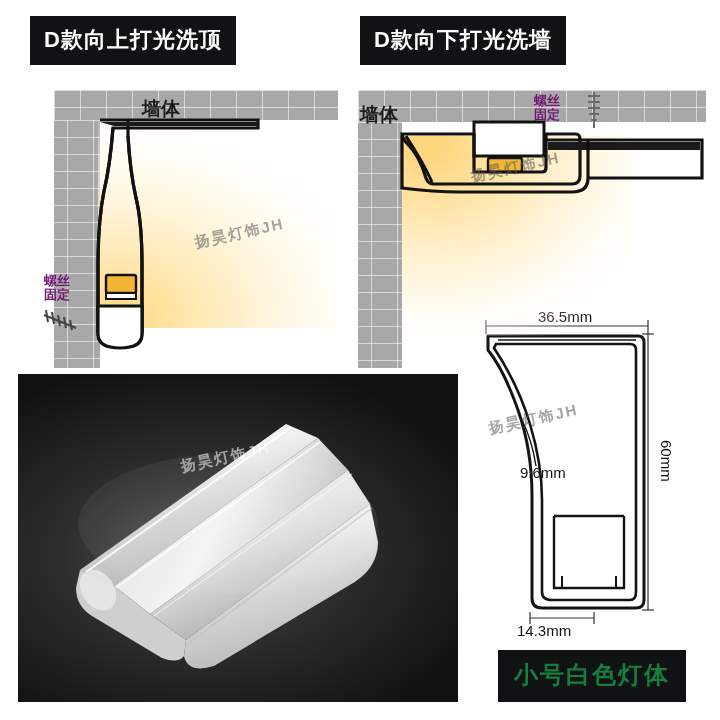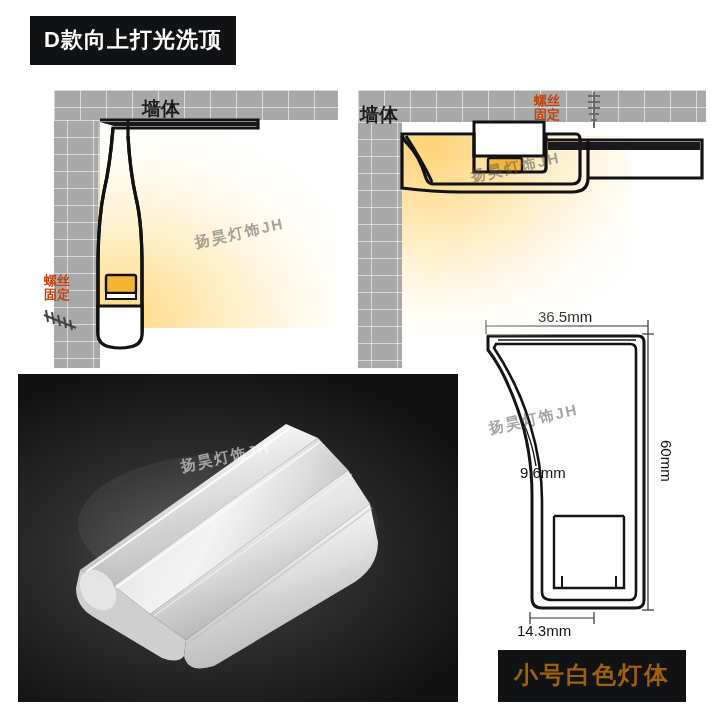--- a/index.html
+++ b/index.html
@@ -188,6 +188,7 @@
       <span>固定</span>
     </div>
 
+    <div class="title-bar">D款向下打光洗墙</div>
 
     <div class="wm dark" style="left:120px;top:142px;">扬昊灯饰JH</div>
   </div>

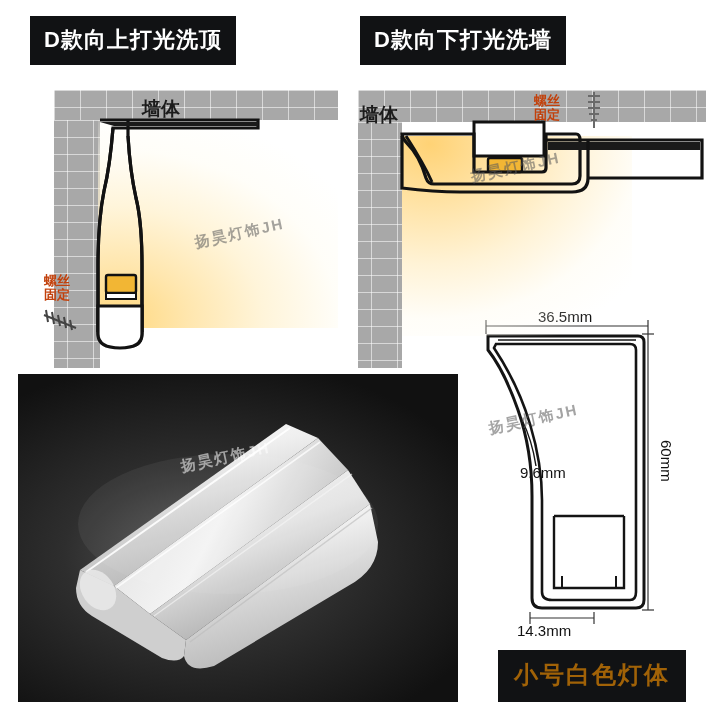--- a/index.html
+++ b/index.html
@@ -52,7 +52,7 @@
   .profile-svg{position:absolute;left:0;top:0;z-index:4;}
 
   .screw-label{
-    position:absolute;font-size:13px;font-weight:bold;color:#c2410c;
+    position:absolute;font-size:13px;font-weight:bold;color:#701a75;
     line-height:14px;text-align:left;z-index:6;white-space:nowrap;
   }
 

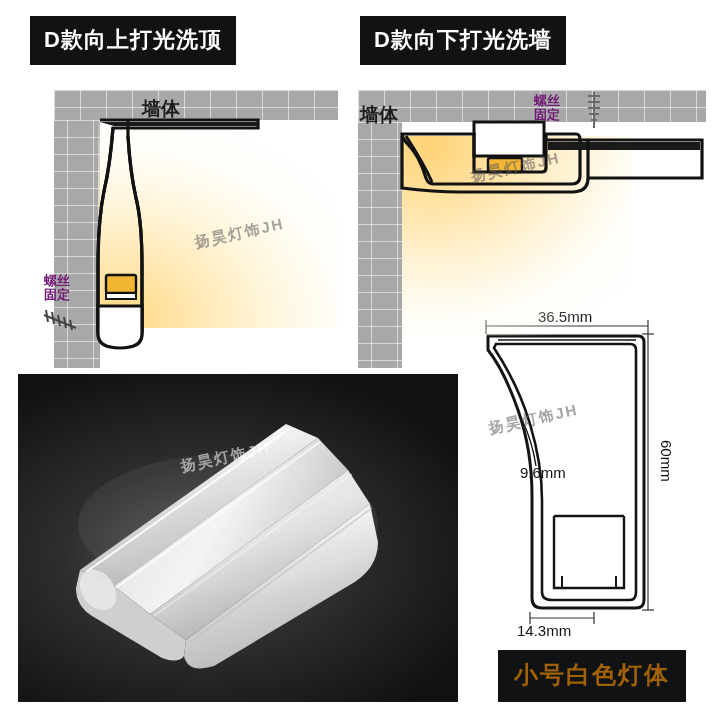--- a/index.html
+++ b/index.html
@@ -80,7 +80,7 @@
   
   #bottom-label{
     position:absolute;left:498px;top:650px;
-    background:#111214;color:#a16207;border:2px solid #111214;
+    background:#111214;color:#15803d;border:2px solid #111214;
     font-weight:bold;font-size:24px;letter-spacing:2px;
     padding:7px 14px 9px 14px;white-space:nowrap;
   }

